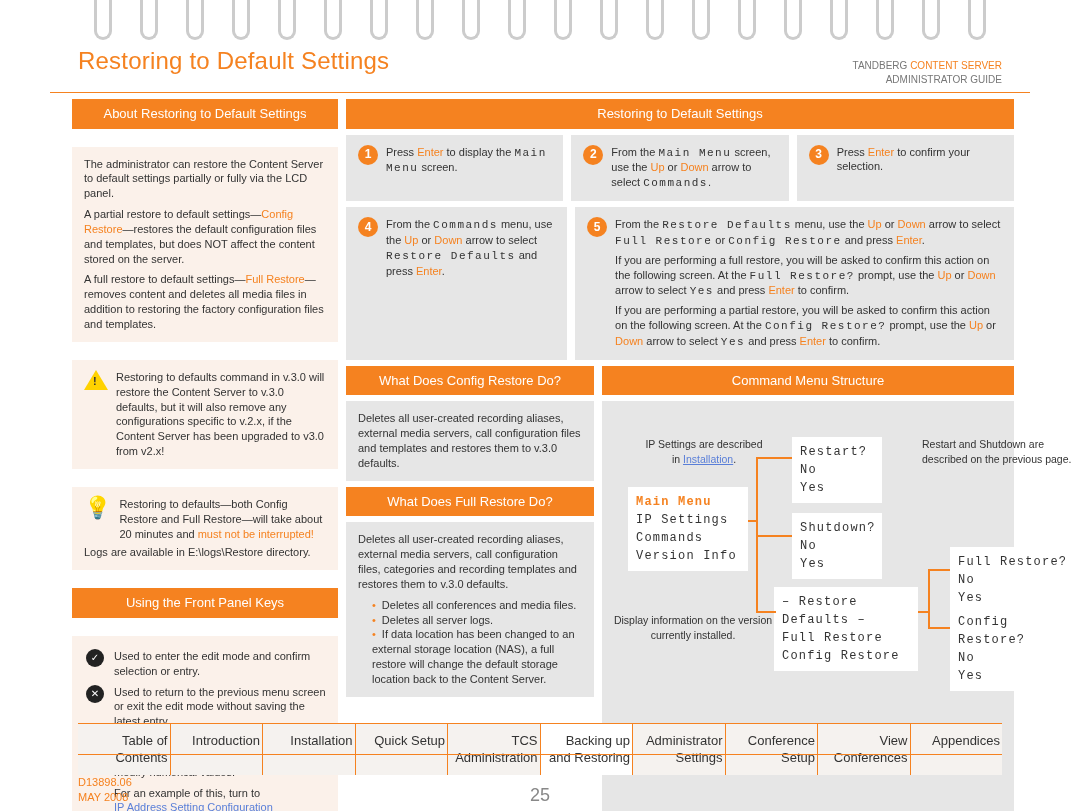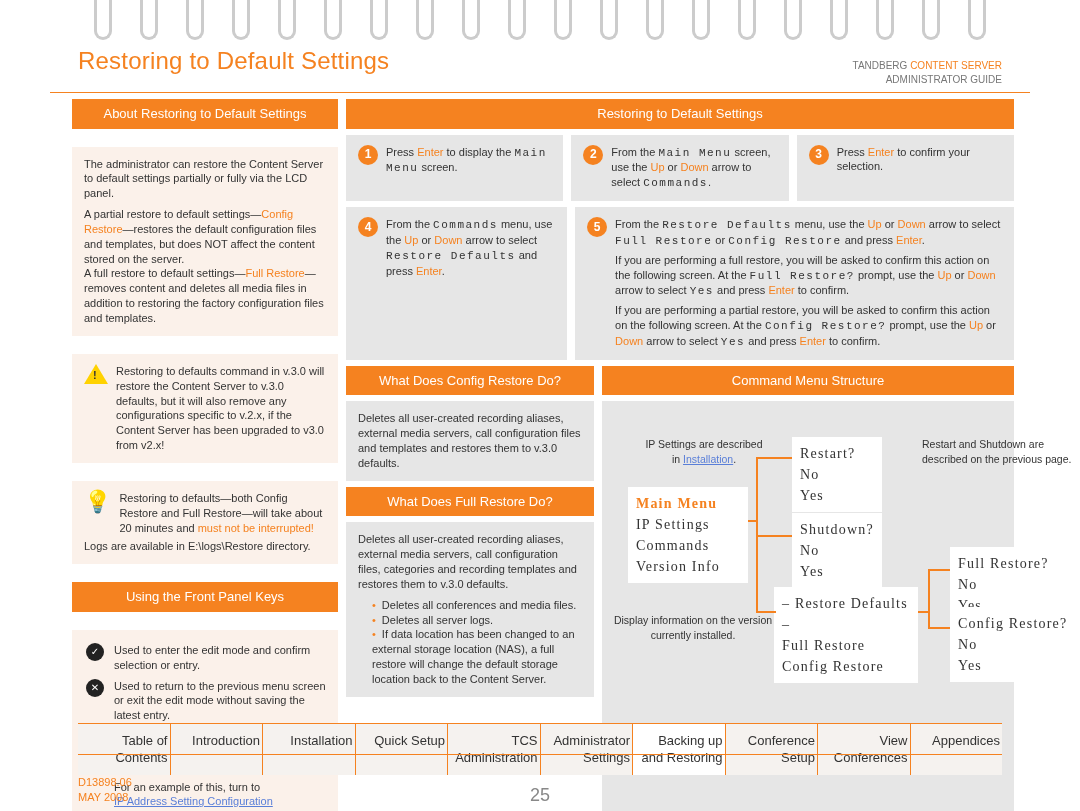--- a/index.html
+++ b/index.html
@@ -91,7 +91,7 @@
       <div class="box">
         <p>The administrator can restore the Content Server to default settings partially or fully via the LCD panel.</p>
         <p style="margin-top:6px"><span>A partial restore to default settings—</span><span class="orange">Config Restore</span><span>—restores the default configuration files and templates, but does NOT affect the content stored on the server.</span></p>
-        <p style=""><span>A full restore to default settings—</span><span class="orange">Full Restore</span><span>—removes content and deletes all media files in addition to restoring the factory configuration files and templates.</span></p>
+        <p style="margin-top:6px"><span>A full restore to default settings—</span><span class="orange">Full Restore</span><span>—removes content and deletes all media files in addition to restoring the factory configuration files and templates.</span></p>
       </div>
 
       <div class="box callout">

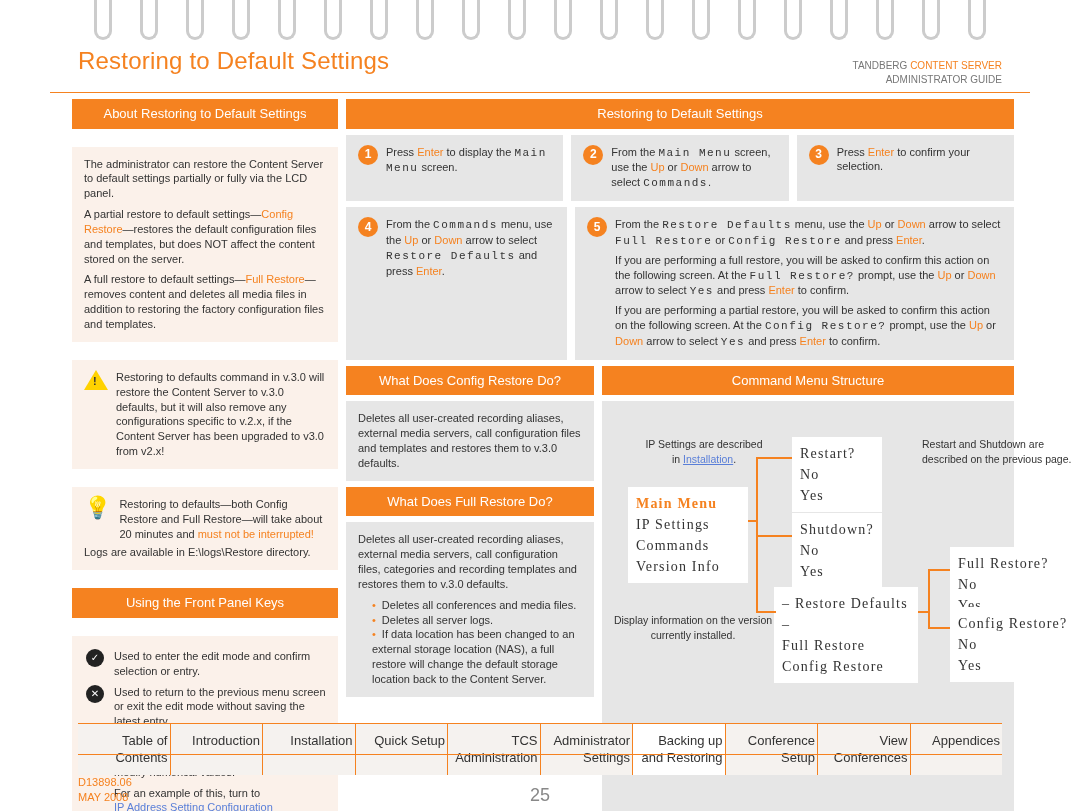--- a/index.html
+++ b/index.html
@@ -36,7 +36,7 @@
   ul.bul li::before{content:"•";color:#f58220;margin-right:6px}
   
   .diagram{background:#e6e6e6;position:relative;height:258px;flex:1}
-  .dblock{position:absolute;background:#fff;padding:6px 8px;font-family:Liberation Serif, serif;font-size:14px;letter-spacing:1.2px;line-height:1.5}
+  .dblock{position:absolute;background:#fff;padding:6px 8px;font-family:Liberation Mono, monospace;font-size:12px;letter-spacing:1.2px;line-height:1.5}
   .dplain{position:absolute;font-size:10.5px;line-height:1.35}
   .dconn{position:absolute;background:#f58220;height:2px}
   .dconnv{position:absolute;background:#f58220;width:2px}

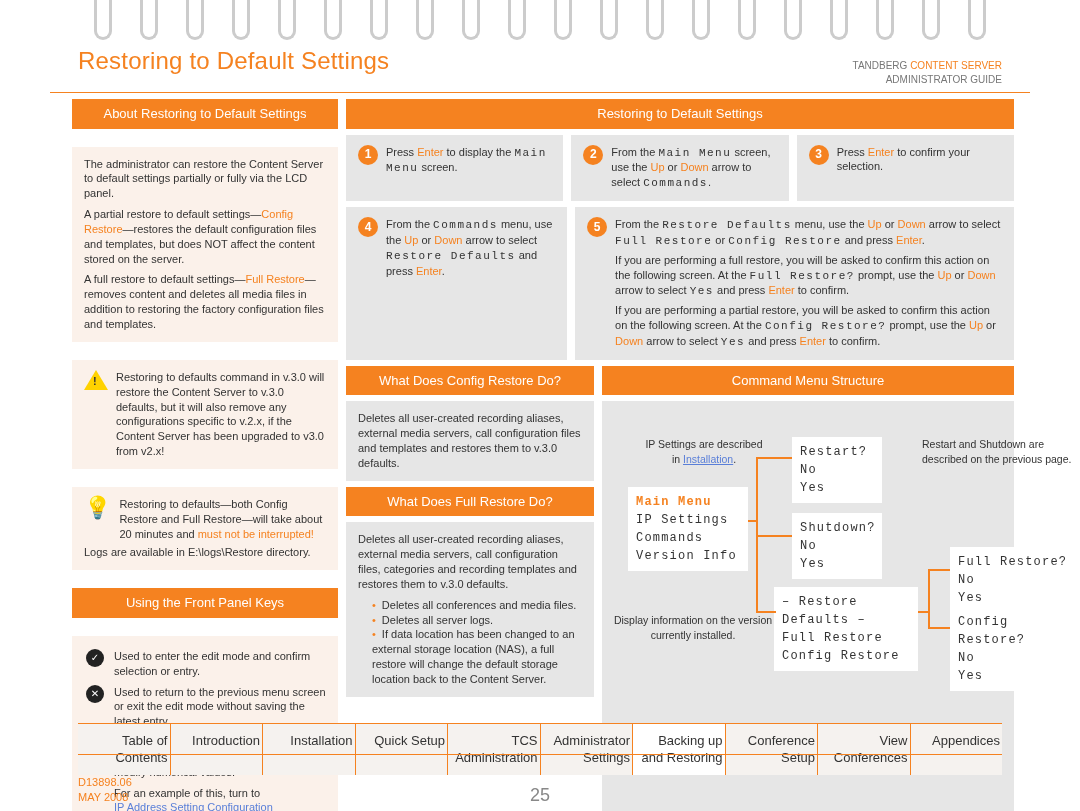--- a/index.html
+++ b/index.html
@@ -264,8 +264,8 @@
     <div class="navcell">Installation</div>
     <div class="navcell">Quick Setup</div>
     <div class="navcell">TCS Administration</div>
+    <div class="navcell active">Backing up and Restoring</div>
     <div class="navcell">Administrator Settings</div>
-    <div class="navcell active">Backing up and Restoring</div>
     <div class="navcell">Conference Setup</div>
     <div class="navcell">View Conferences</div>
     <div class="navcell">Appendices</div>

